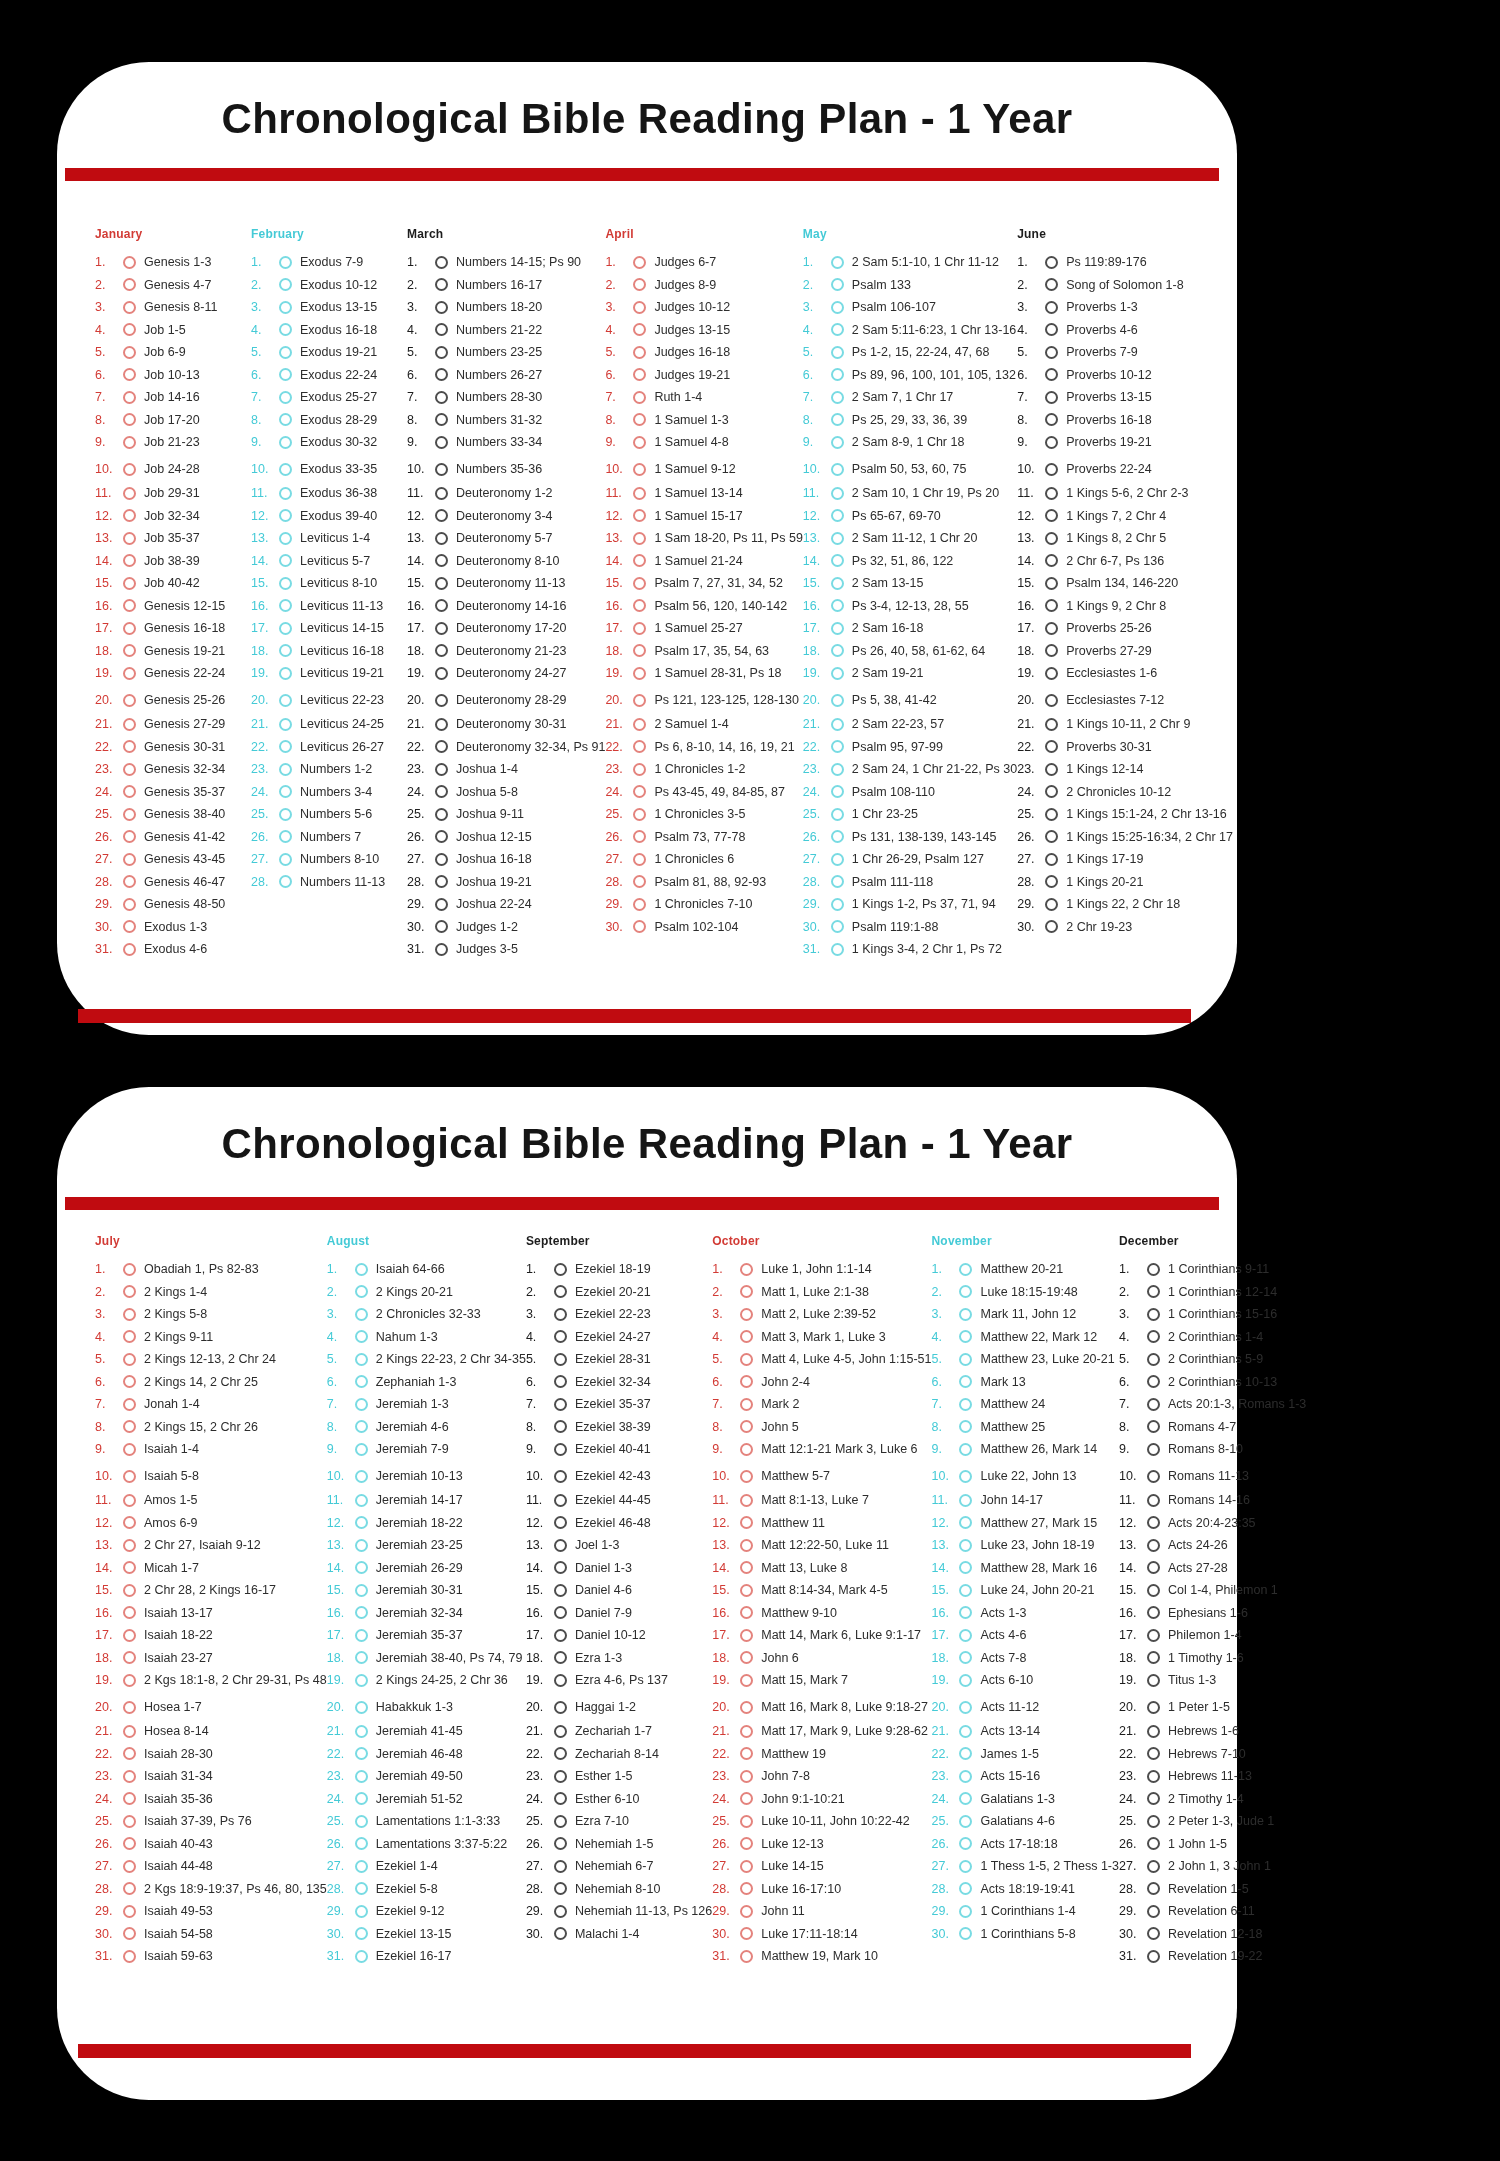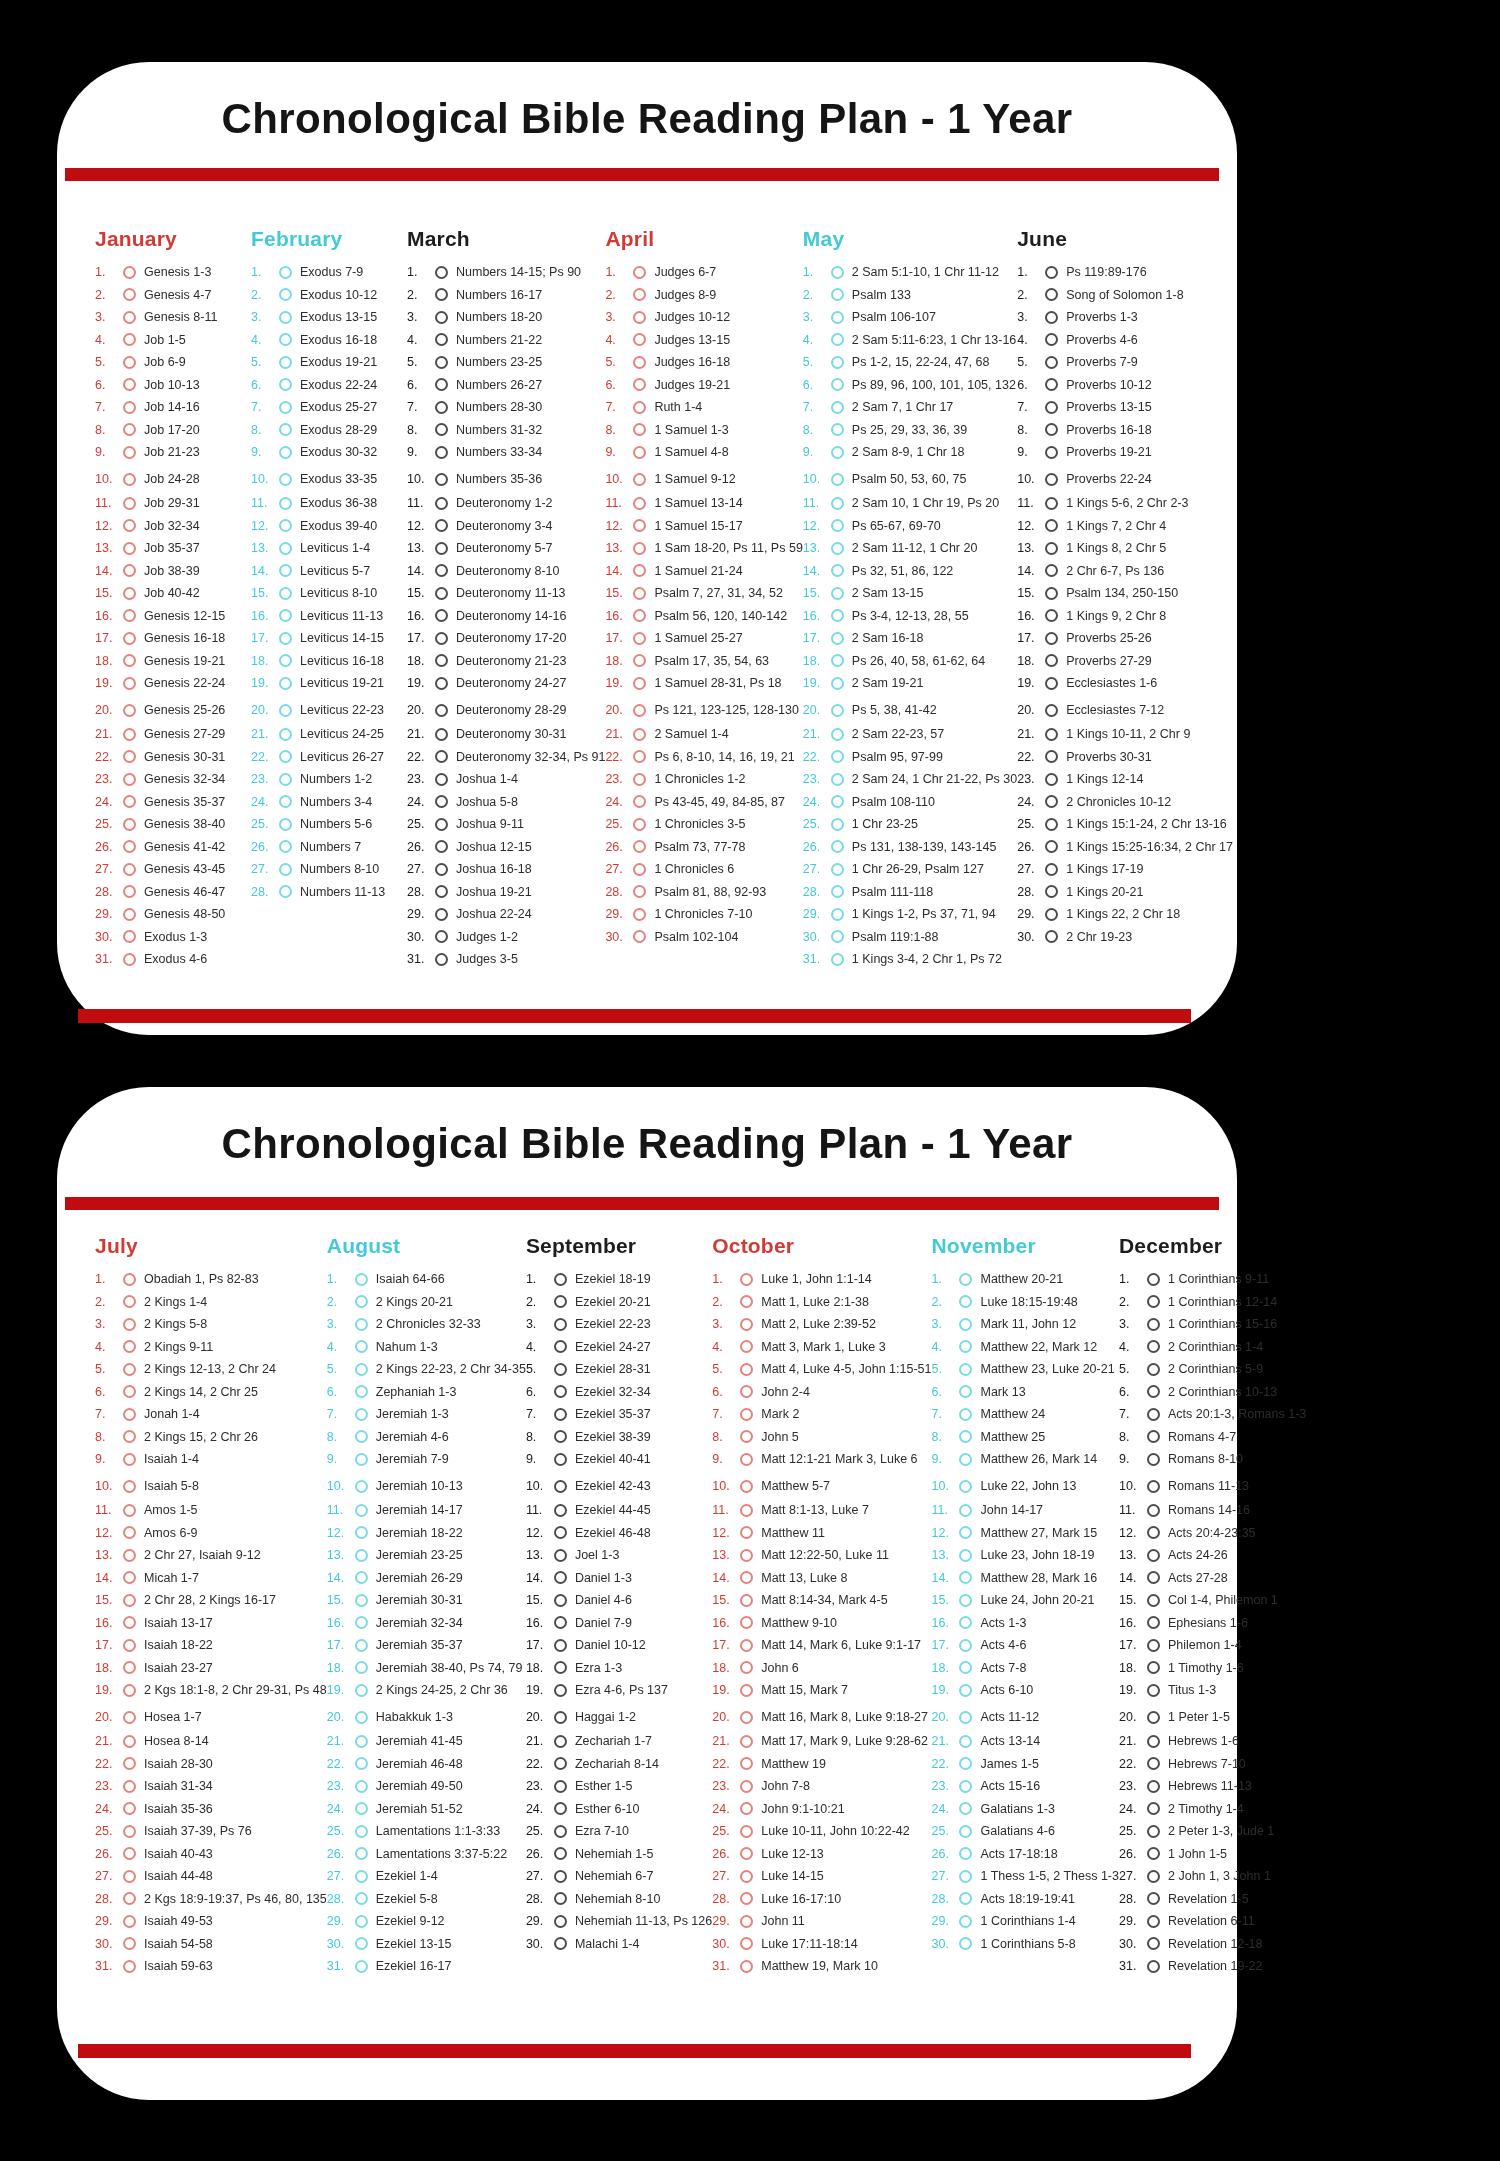--- a/index.html
+++ b/index.html
@@ -23,7 +23,7 @@
   .months{display:grid;grid-template-columns:repeat(6,1fr);padding:46px 4px 0 38px;}
   #page2 .months{padding-top:24px;}
   .month{overflow:visible;}
-  .month-name{font-size:21px;font-weight:bold;margin-bottom:10px;letter-spacing:.2px;}
+  .month-name{font-size:12px;font-weight:bold;margin-bottom:10px;letter-spacing:.2px;}
   .c-red  .month-name,.c-red  .day-num{color:var(--red,#d23b35);}
   .c-cyan .month-name,.c-cyan .day-num{color:var(--cyan,#44cad6);}
   .c-black .month-name,.c-black .day-num{color:var(--black,#1d1d1d);}

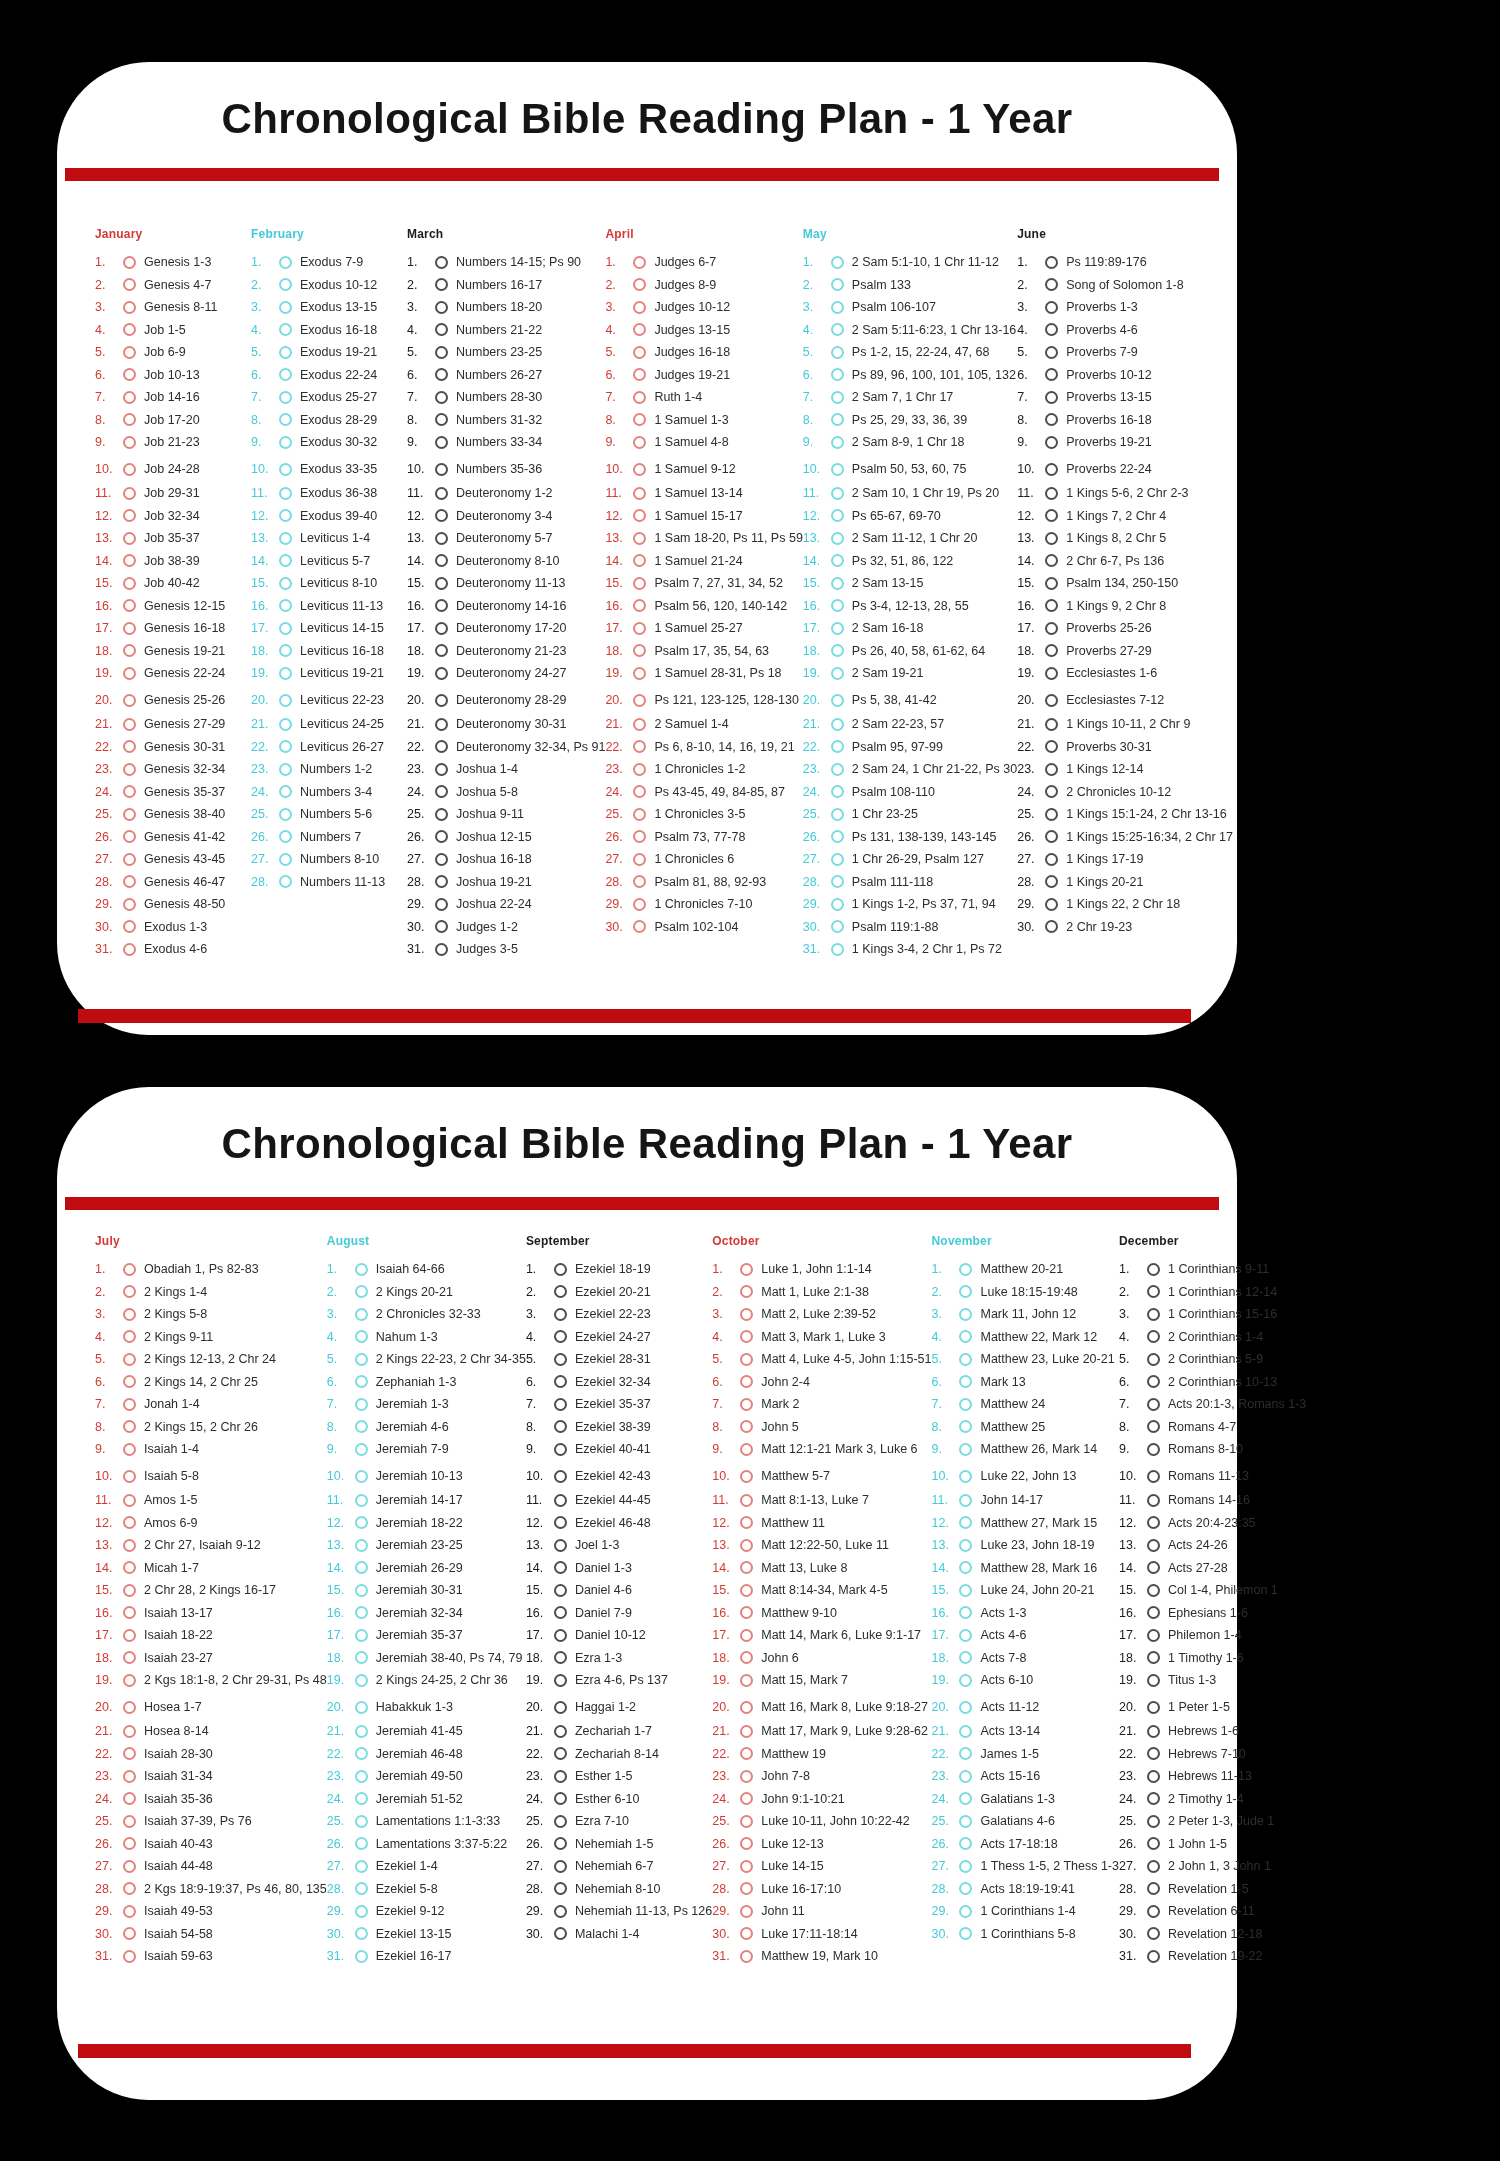--- a/index.html
+++ b/index.html
@@ -894,7 +894,7 @@
         <div class="day-row">
           <span class="day-num">15.</span>
           <span class="day-circle"></span>
-          <span class="day-text">Psalm 134, 250-150</span>
+          <span class="day-text">Psalm 134, 146-220</span>
         </div>
         <div class="day-row">
           <span class="day-num">16.</span>

